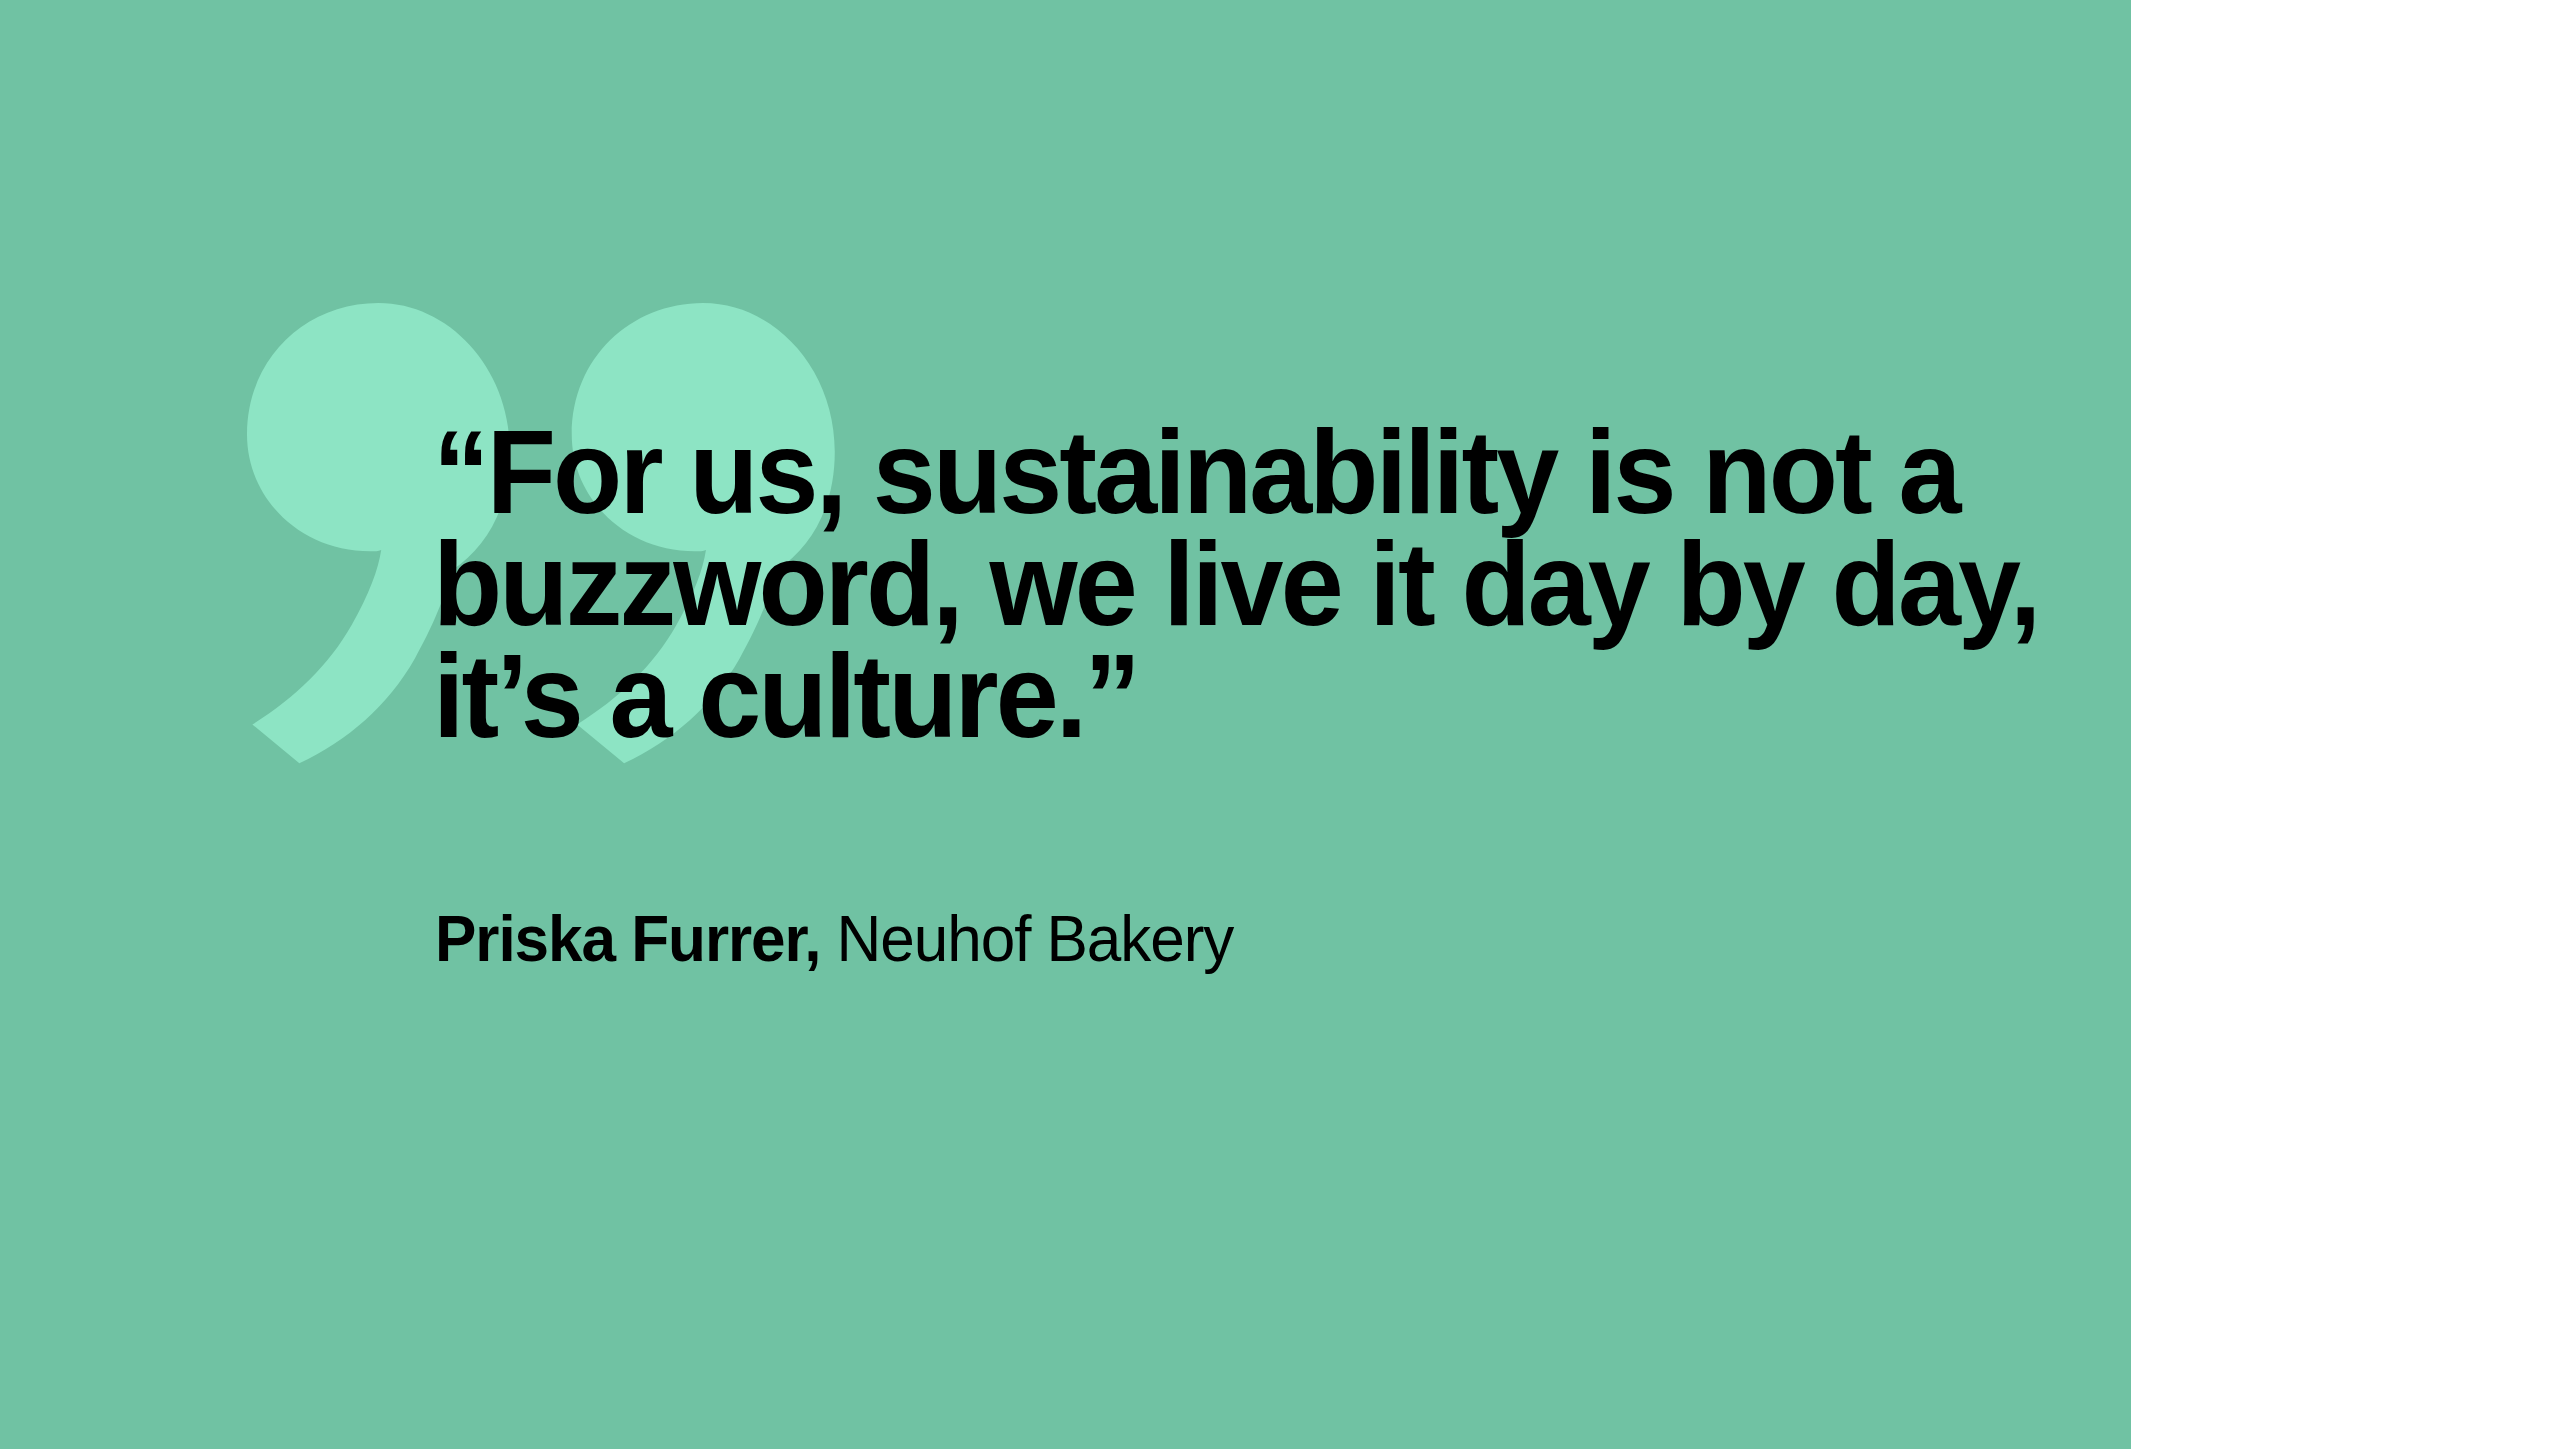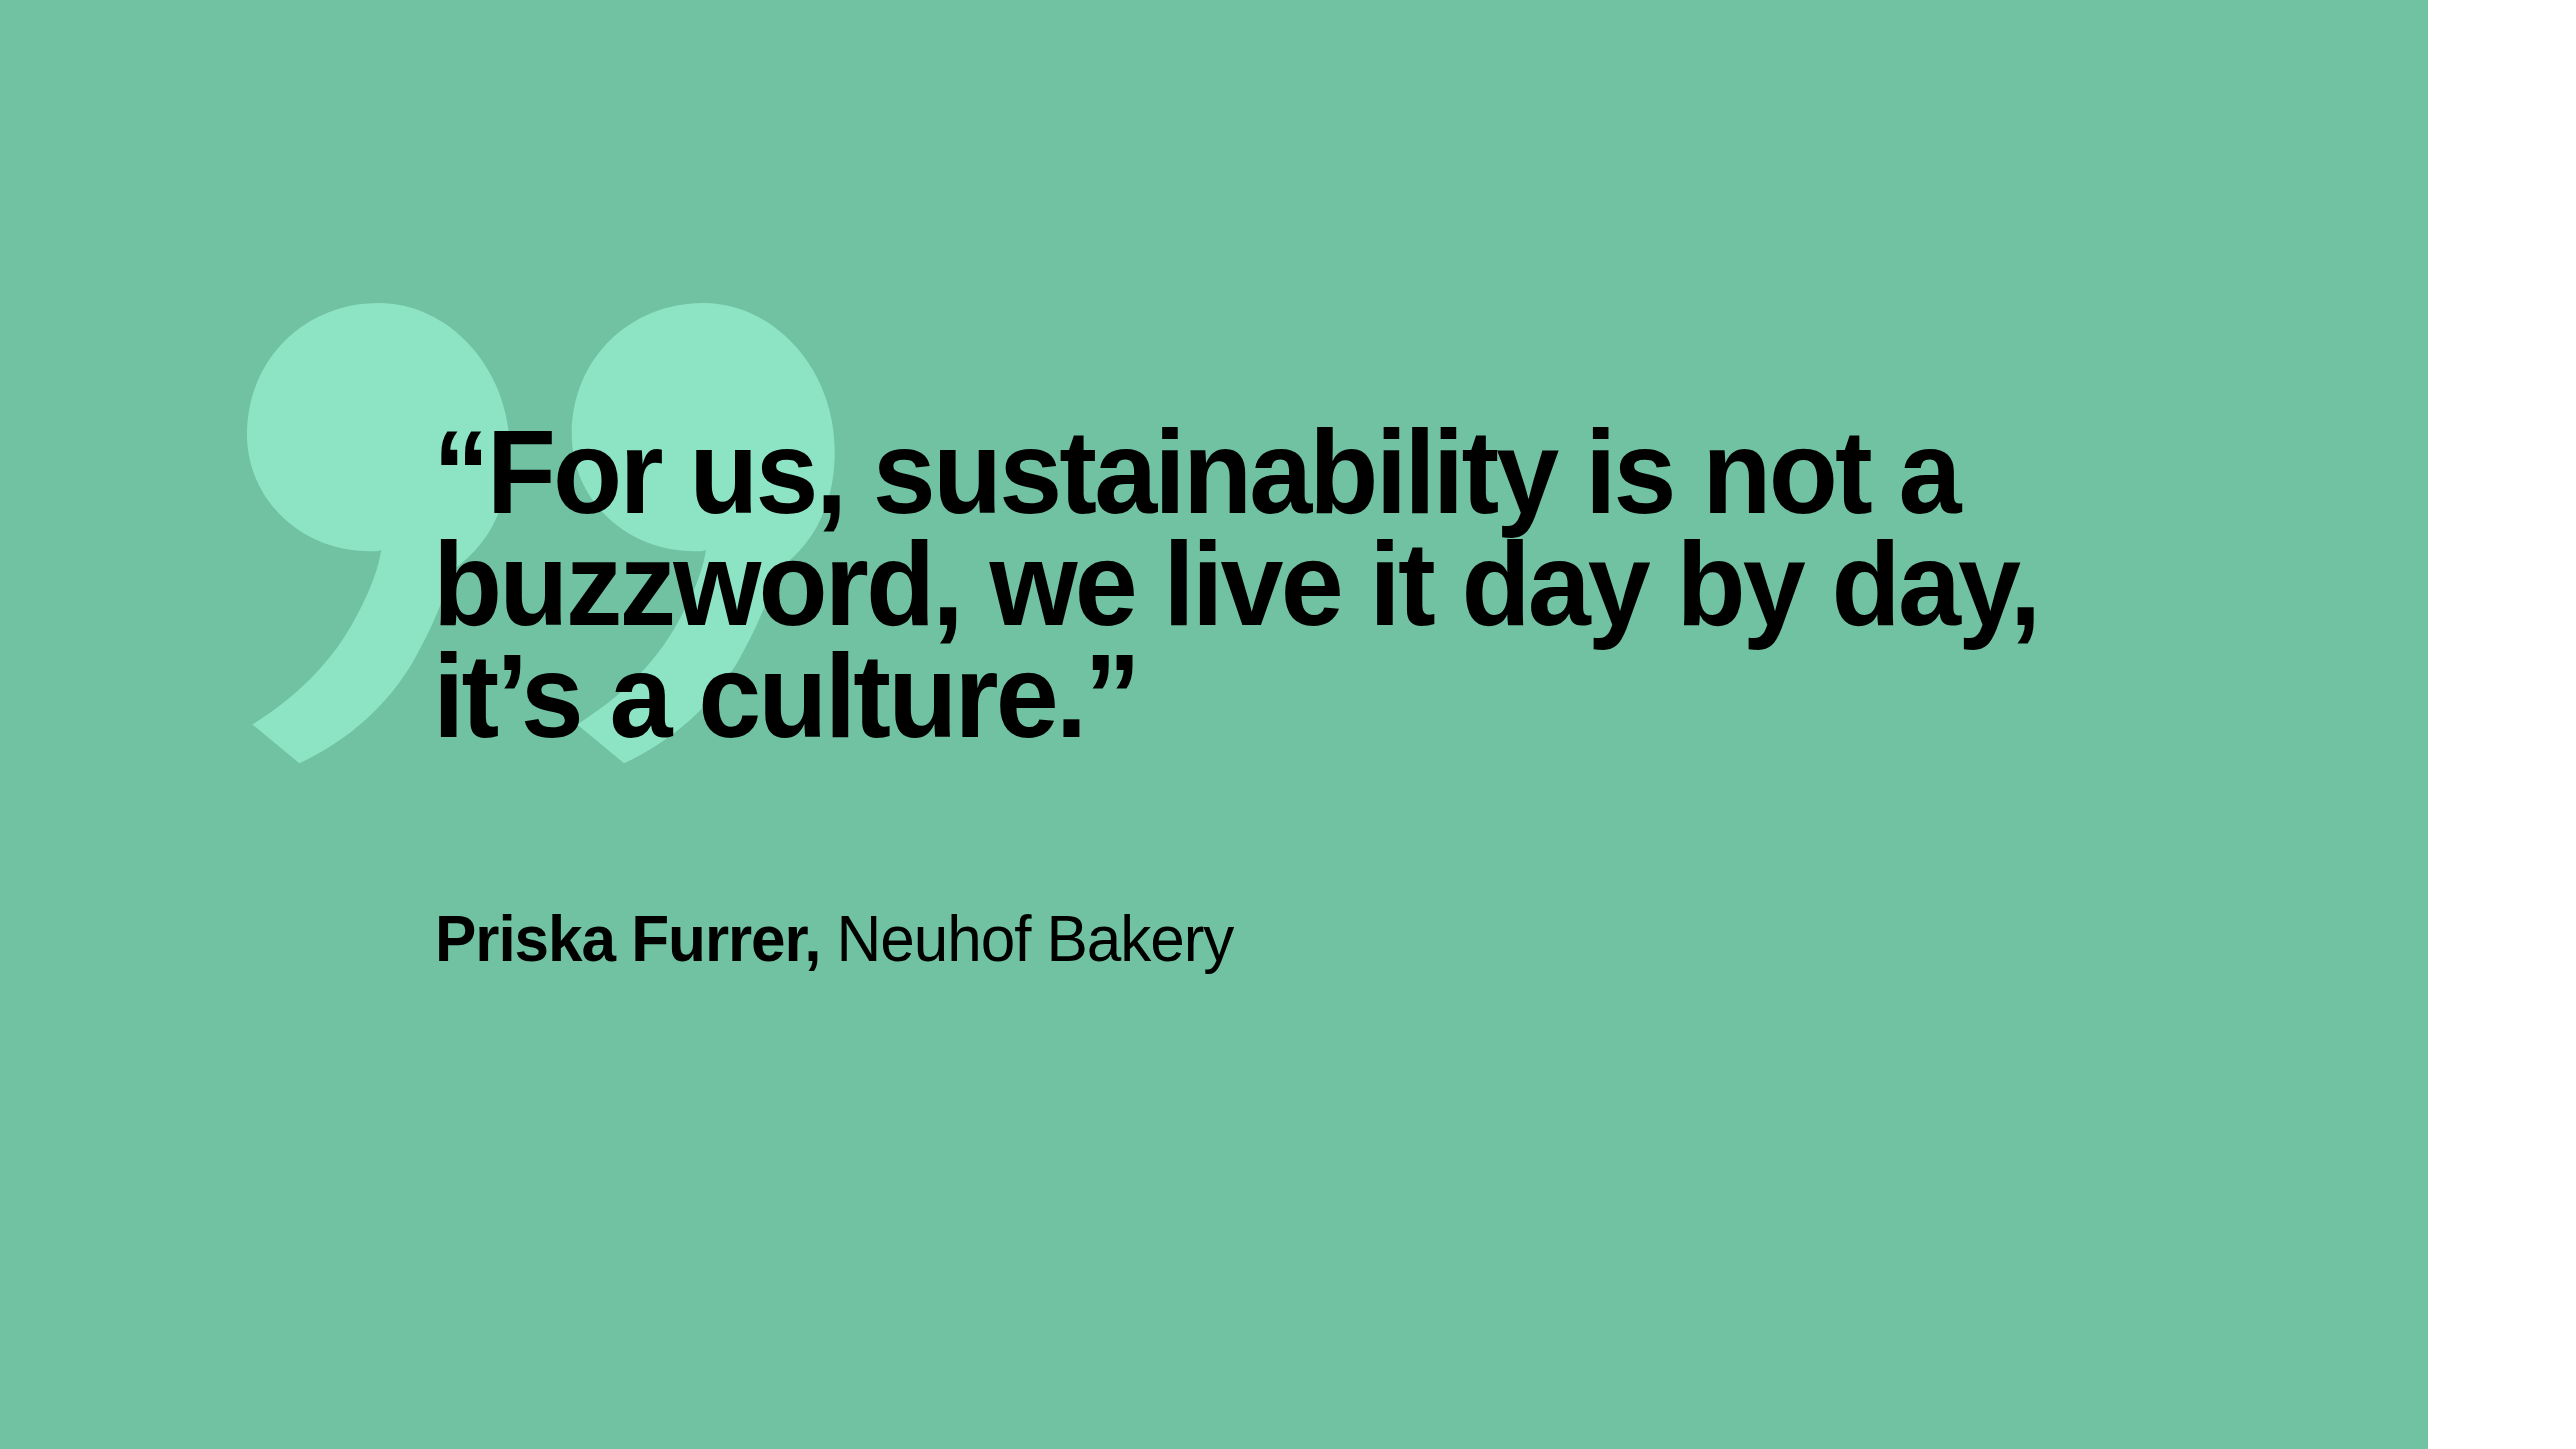--- a/index.html
+++ b/index.html
@@ -16,7 +16,7 @@
 
   #slide {
     position: relative;
-    width: 2428px;
+    width: 2131px;
     height: 1449px;
     background: #70c2a3;
     overflow: hidden;

